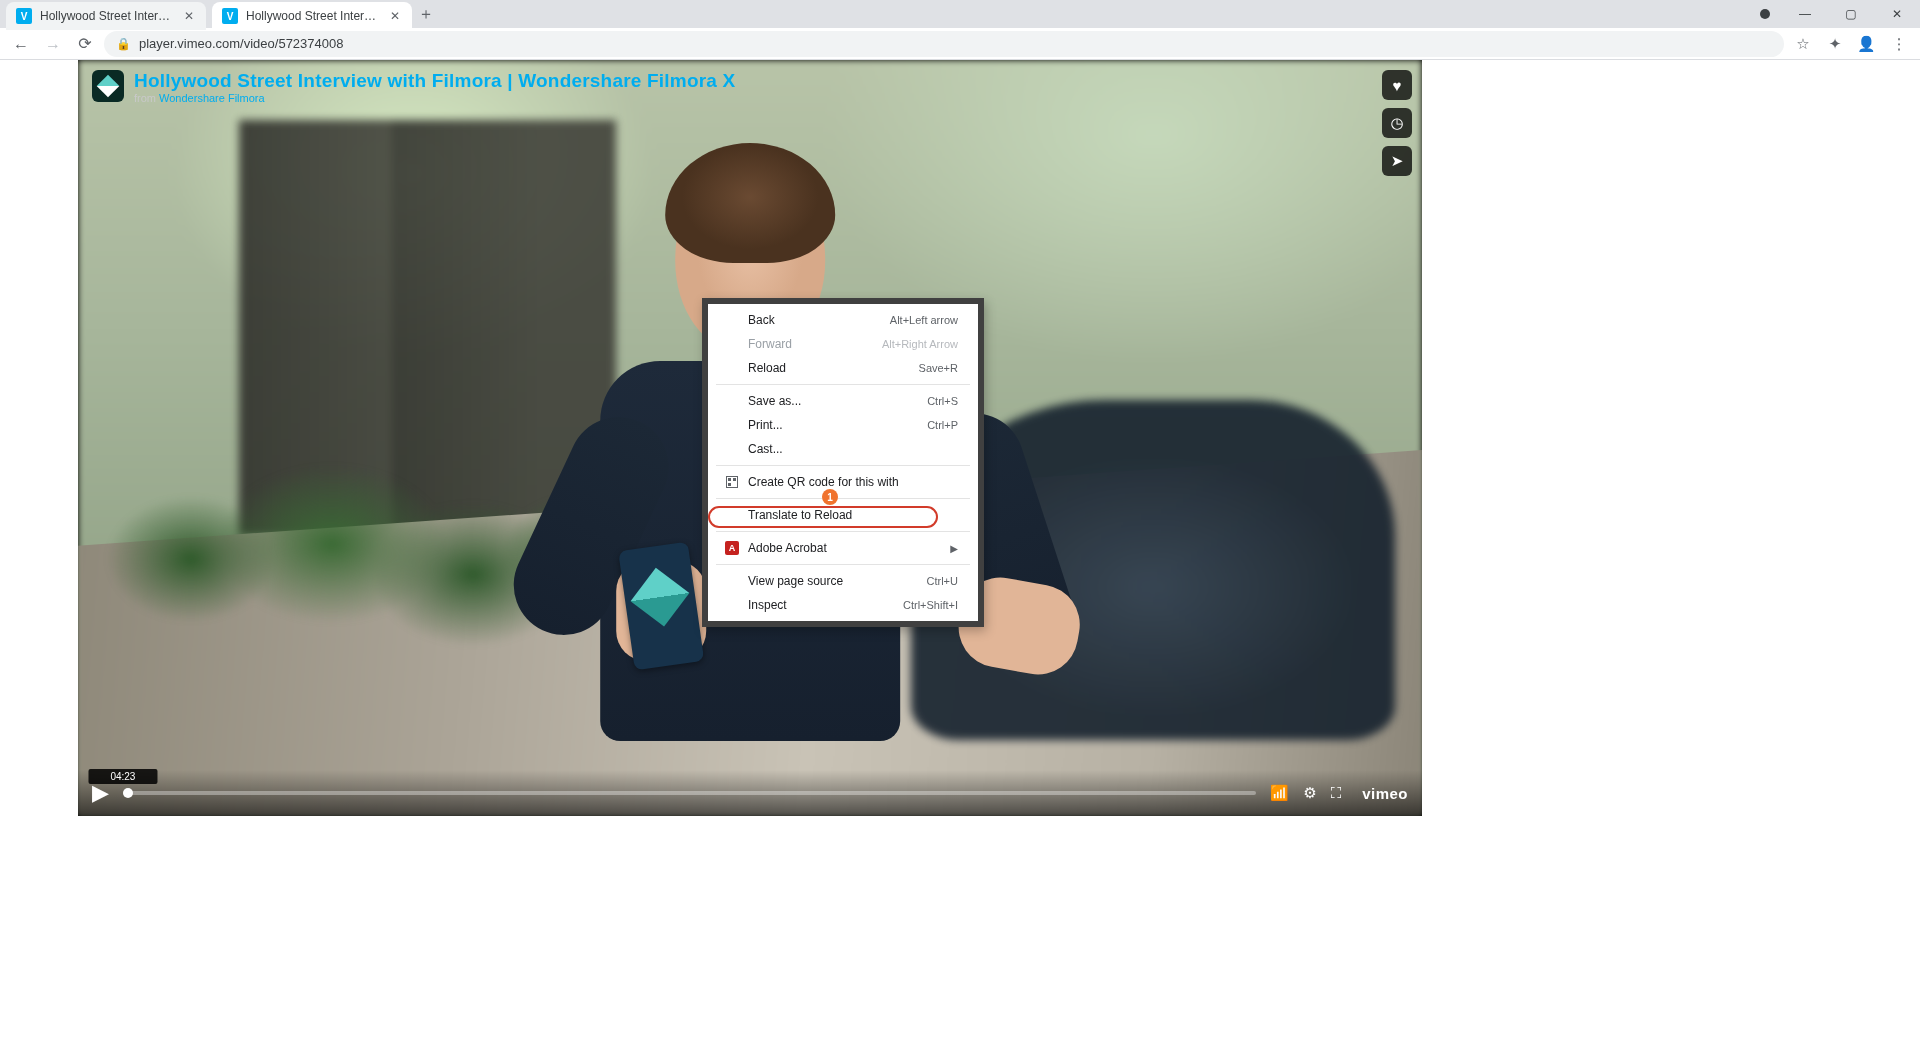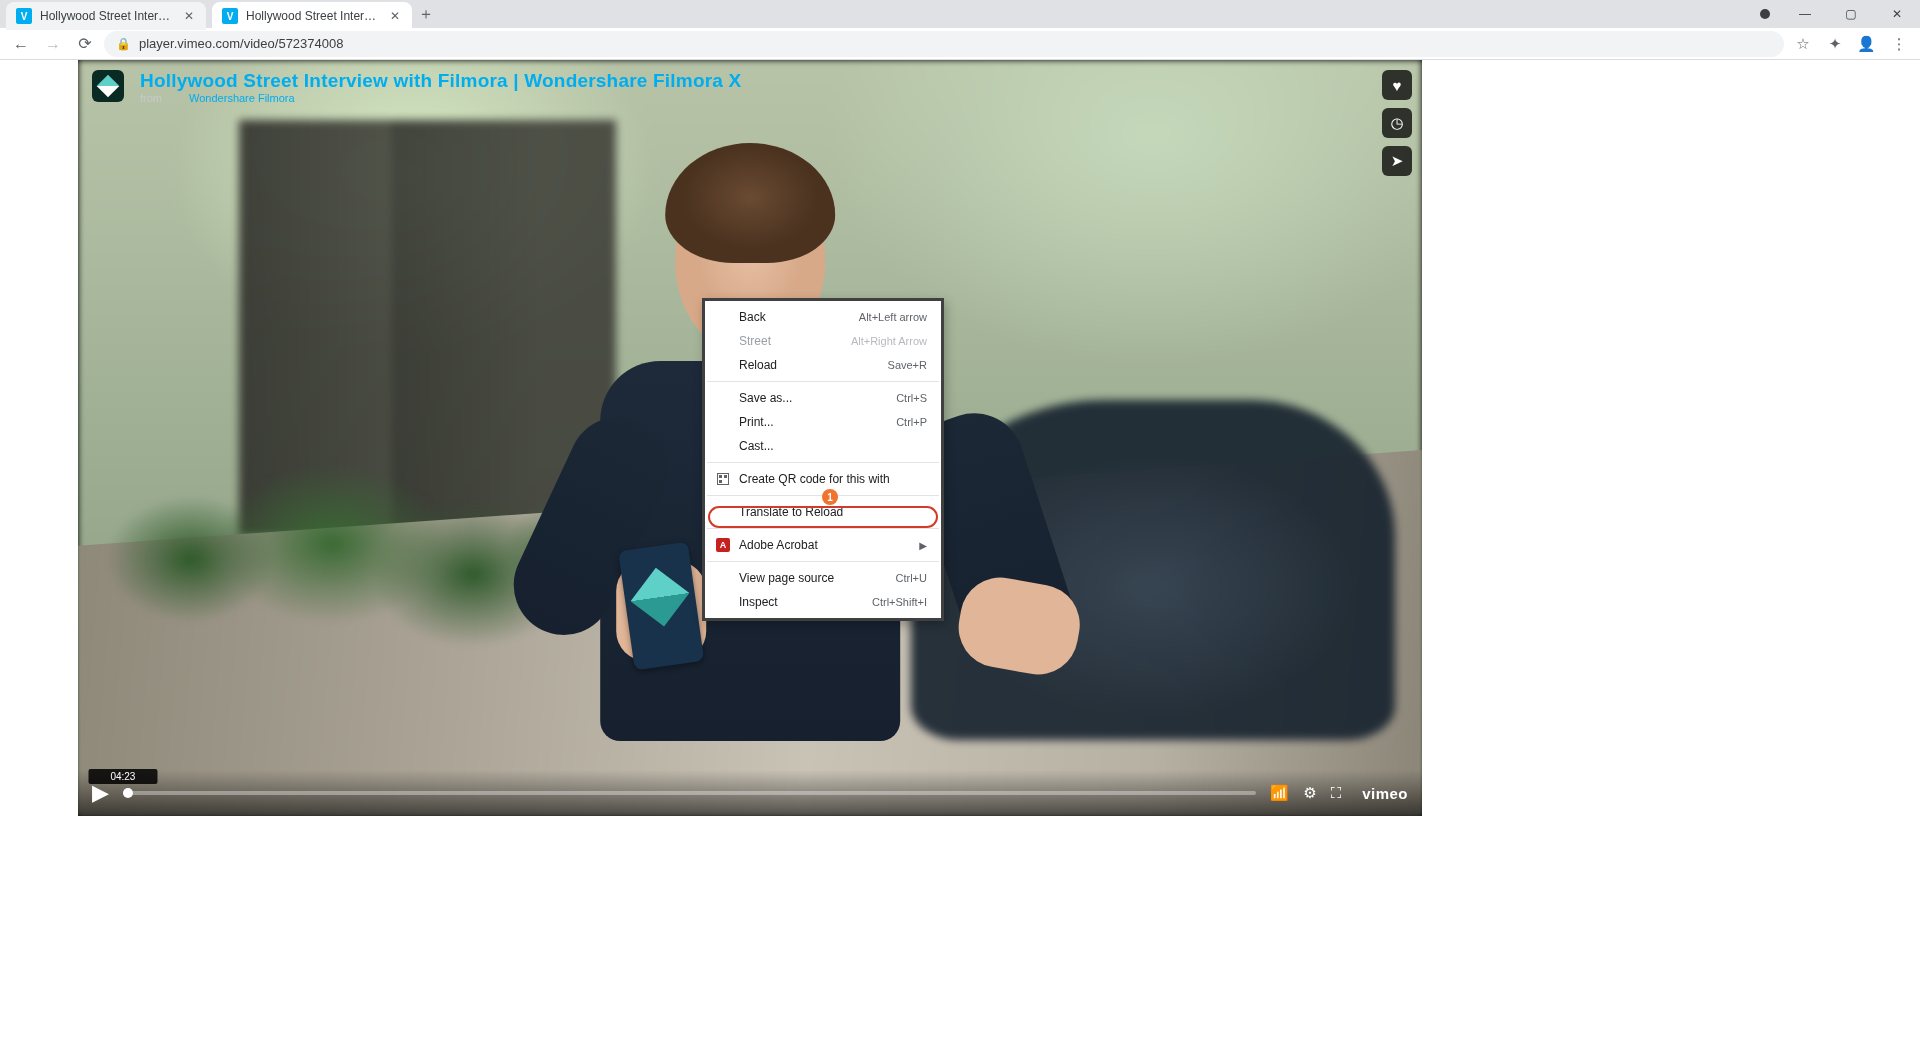--- a/index.html
+++ b/index.html
@@ -79,7 +79,7 @@
       background:linear-gradient(135deg,#5fd0c8 0 50%,#2a9a92 50% 100%); transform:rotate(45deg);}
 
   
-  .title-overlay{ position:absolute; left:14px; top:10px; display:flex; align-items:flex-start; gap:16px; }
+  .title-overlay{ position:absolute; left:14px; top:10px; display:flex; align-items:flex-start; gap:10px; }
   .brand-badge{ width:32px;height:32px;border-radius:6px;background:#0a2a24;display:flex;align-items:center;justify-content:center;}
   .brand-badge span{ width:16px;height:16px;background:linear-gradient(135deg,#5fd0c8 0 50%,#ffffff 50% 100%);transform:rotate(45deg);}
   .title-text h1{ font-size:19px; font-weight:700; color:#00adef; letter-spacing:.2px;}

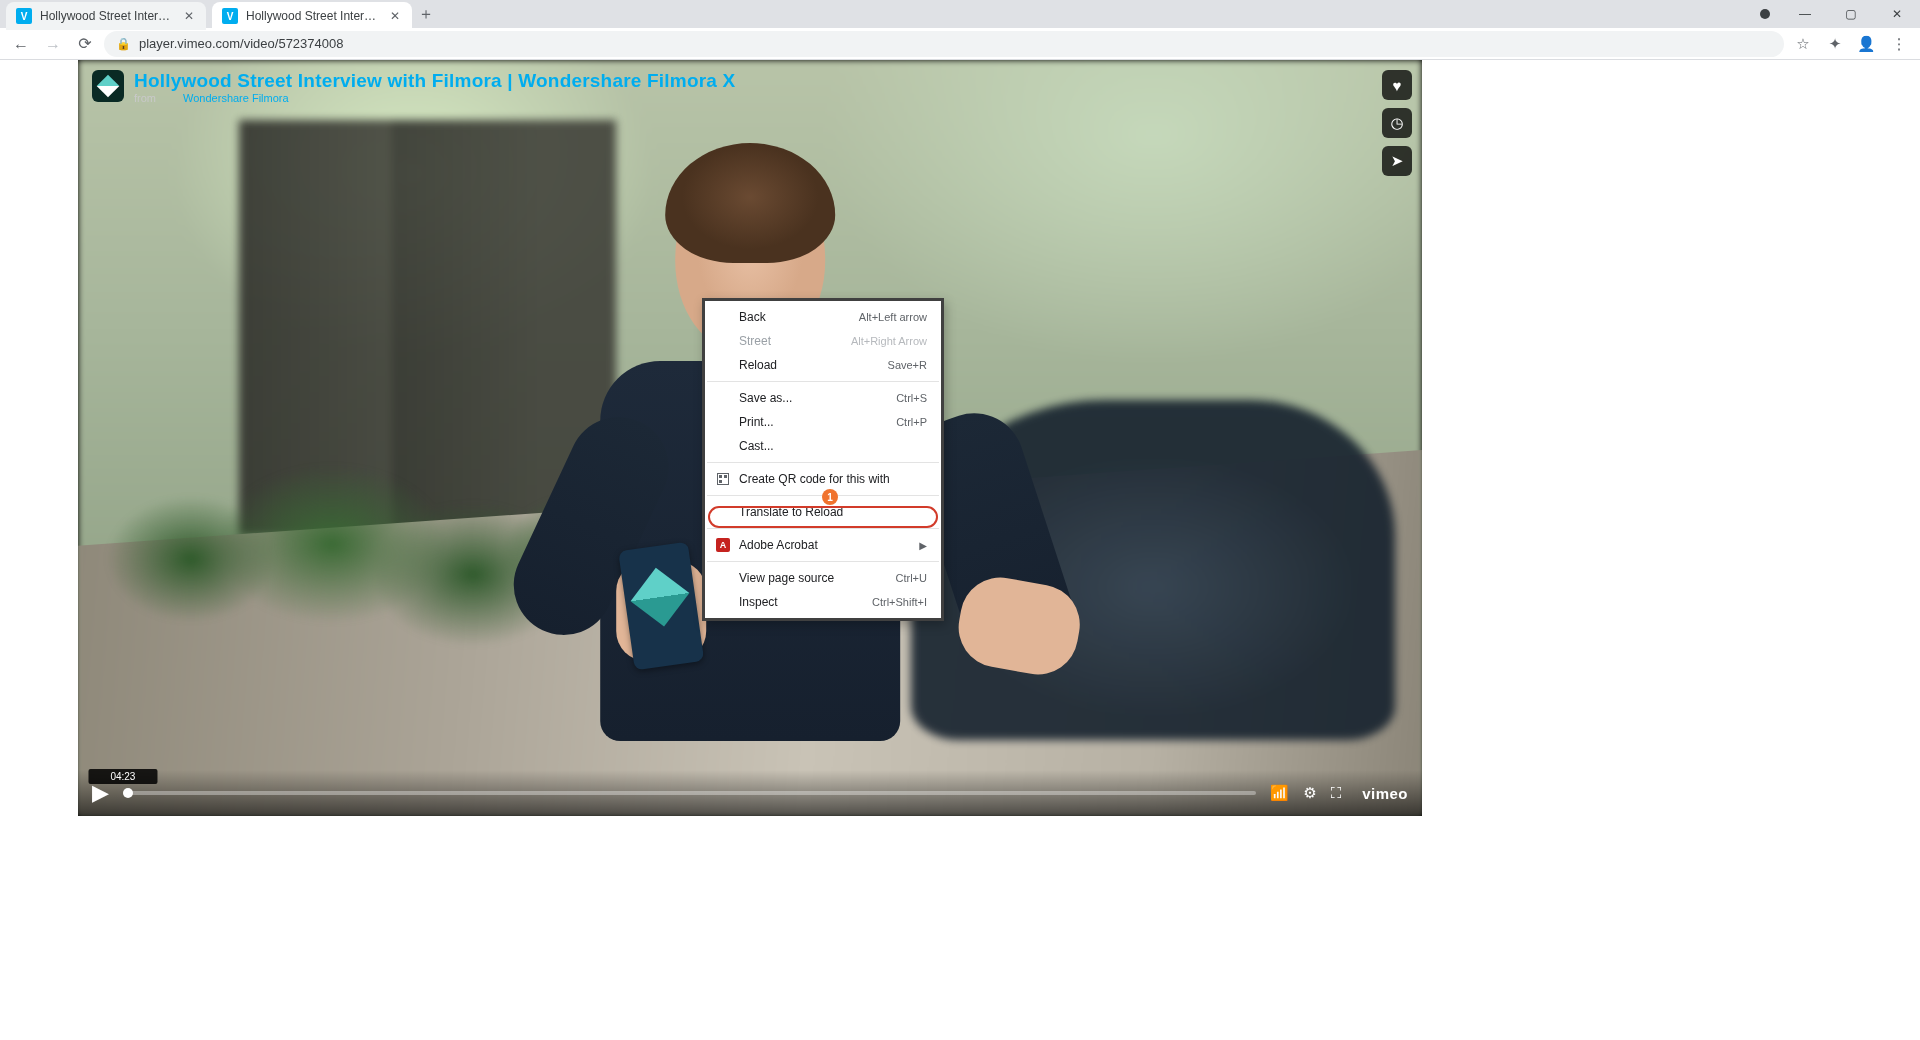--- a/index.html
+++ b/index.html
@@ -84,7 +84,7 @@
   .brand-badge span{ width:16px;height:16px;background:linear-gradient(135deg,#5fd0c8 0 50%,#ffffff 50% 100%);transform:rotate(45deg);}
   .title-text h1{ font-size:19px; font-weight:700; color:#00adef; letter-spacing:.2px;}
   .title-text p{ font-size:11px; color:#c9c9c9;}
-  .title-text p a{ color:#00adef; text-decoration:none;margin-left:24px;}
+  .title-text p a{ color:#00adef; text-decoration:none;}
 
   .side-actions{ position:absolute; right:10px; top:10px; display:flex; flex-direction:column; gap:8px;}
   .sa{ width:30px;height:30px;border-radius:6px;background:rgba(0,0,0,.75);color:#fff;display:flex;align-items:center;justify-content:center;font-size:15px;cursor:pointer;}

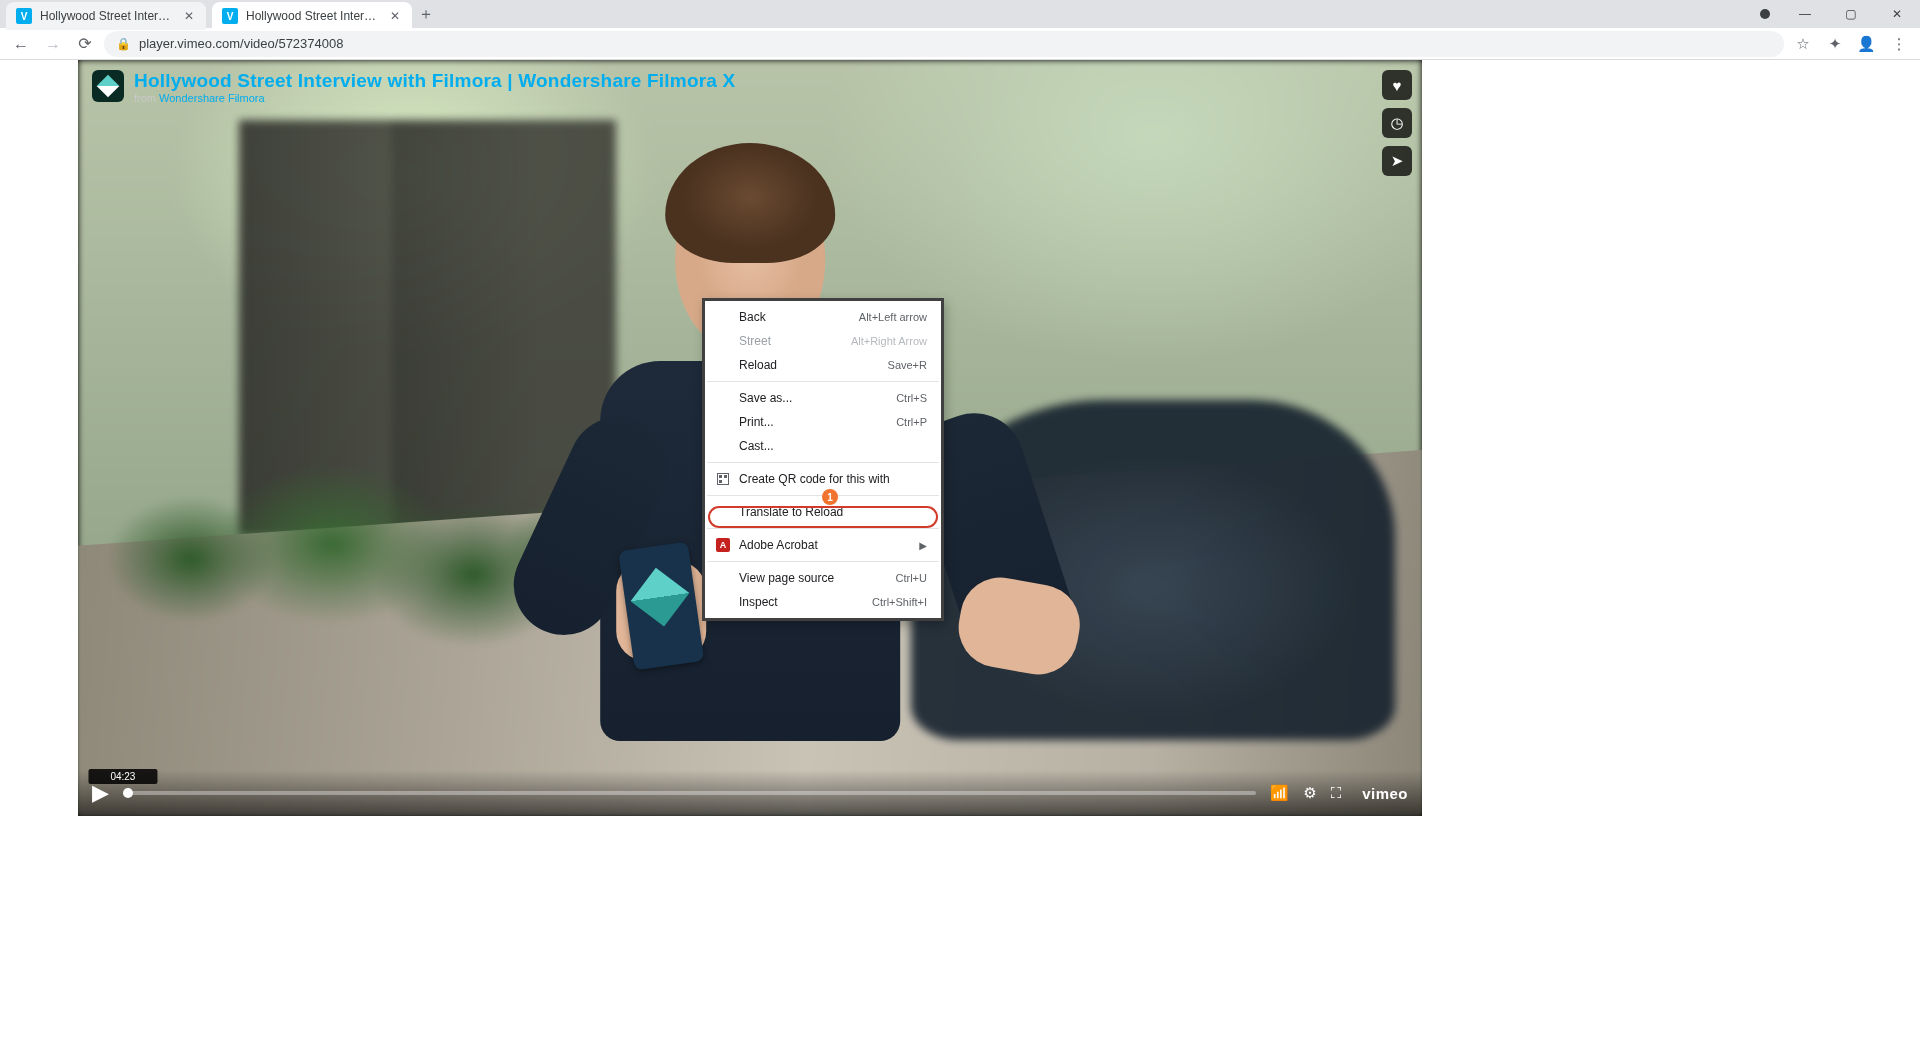--- a/index.html
+++ b/index.html
@@ -98,7 +98,7 @@
   .vimeo-logo{ color:#fff; font-weight:800; font-size:15px; letter-spacing:.5px;margin-left:7px;}
 
   
-  .ctxmenu{ position:absolute; left:702px; top:298px; width:242px; background:#fff; border:3px solid #404040; box-shadow:2px 4px 10px rgba(0,0,0,.25); font-size:12px; color:#202124; padding:4px 2px;}
+  .ctxmenu{ position:absolute; left:702px; top:298px; width:282px; background:#fff; border:6px solid #404040; box-shadow:2px 4px 10px rgba(0,0,0,.25); font-size:12px; color:#202124; padding:4px 8px;}
   .cm-row{ display:flex; align-items:center; padding:5px 12px 5px 32px; justify-content:space-between; position:relative; cursor:default;}
   .cm-row.enabled{ cursor:pointer; }
   .cm-row.disabled{ color:#9aa0a6; }

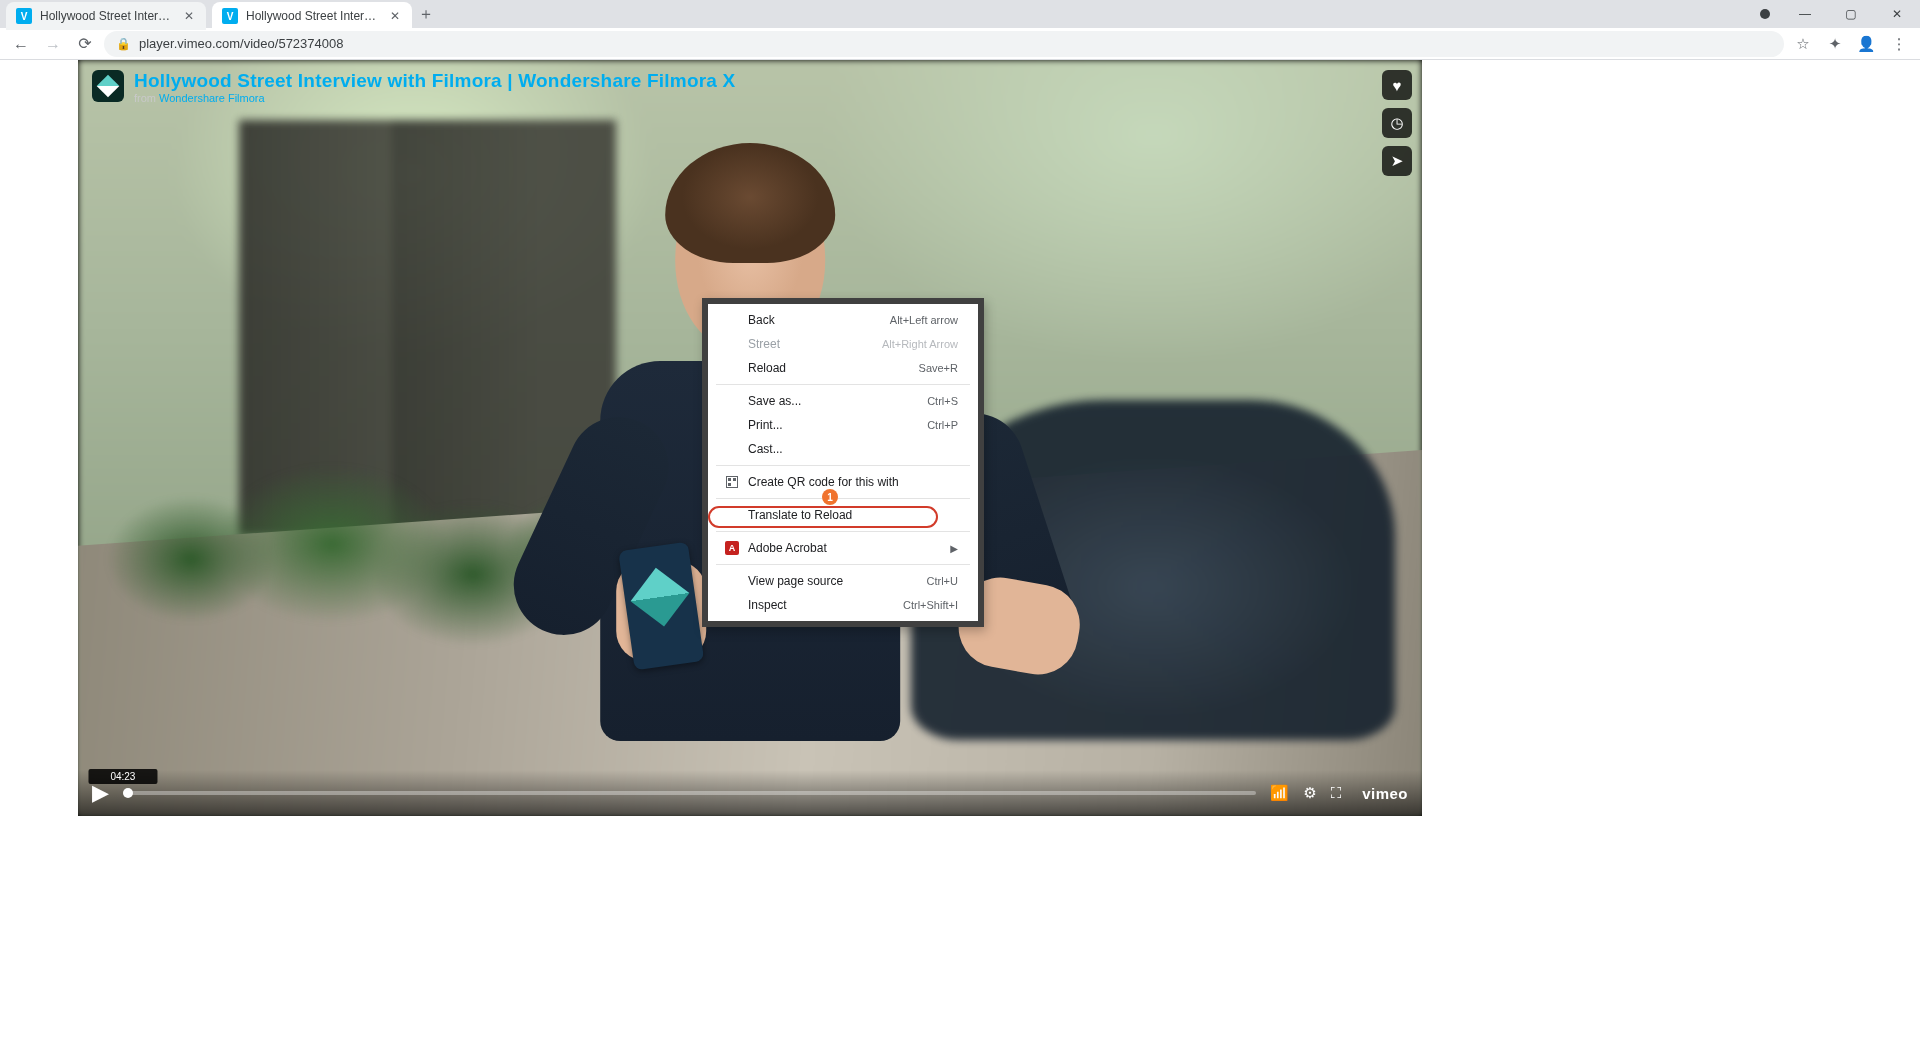--- a/index.html
+++ b/index.html
@@ -213,7 +213,7 @@
     <span class="sc">Alt+Left arrow</span>
   </div>
   <div class="cm-row disabled">
-    <span>Street</span>
+    <span>Forward</span>
     <span class="sc">Alt+Right Arrow</span>
   </div>
   <div class="cm-row enabled">

